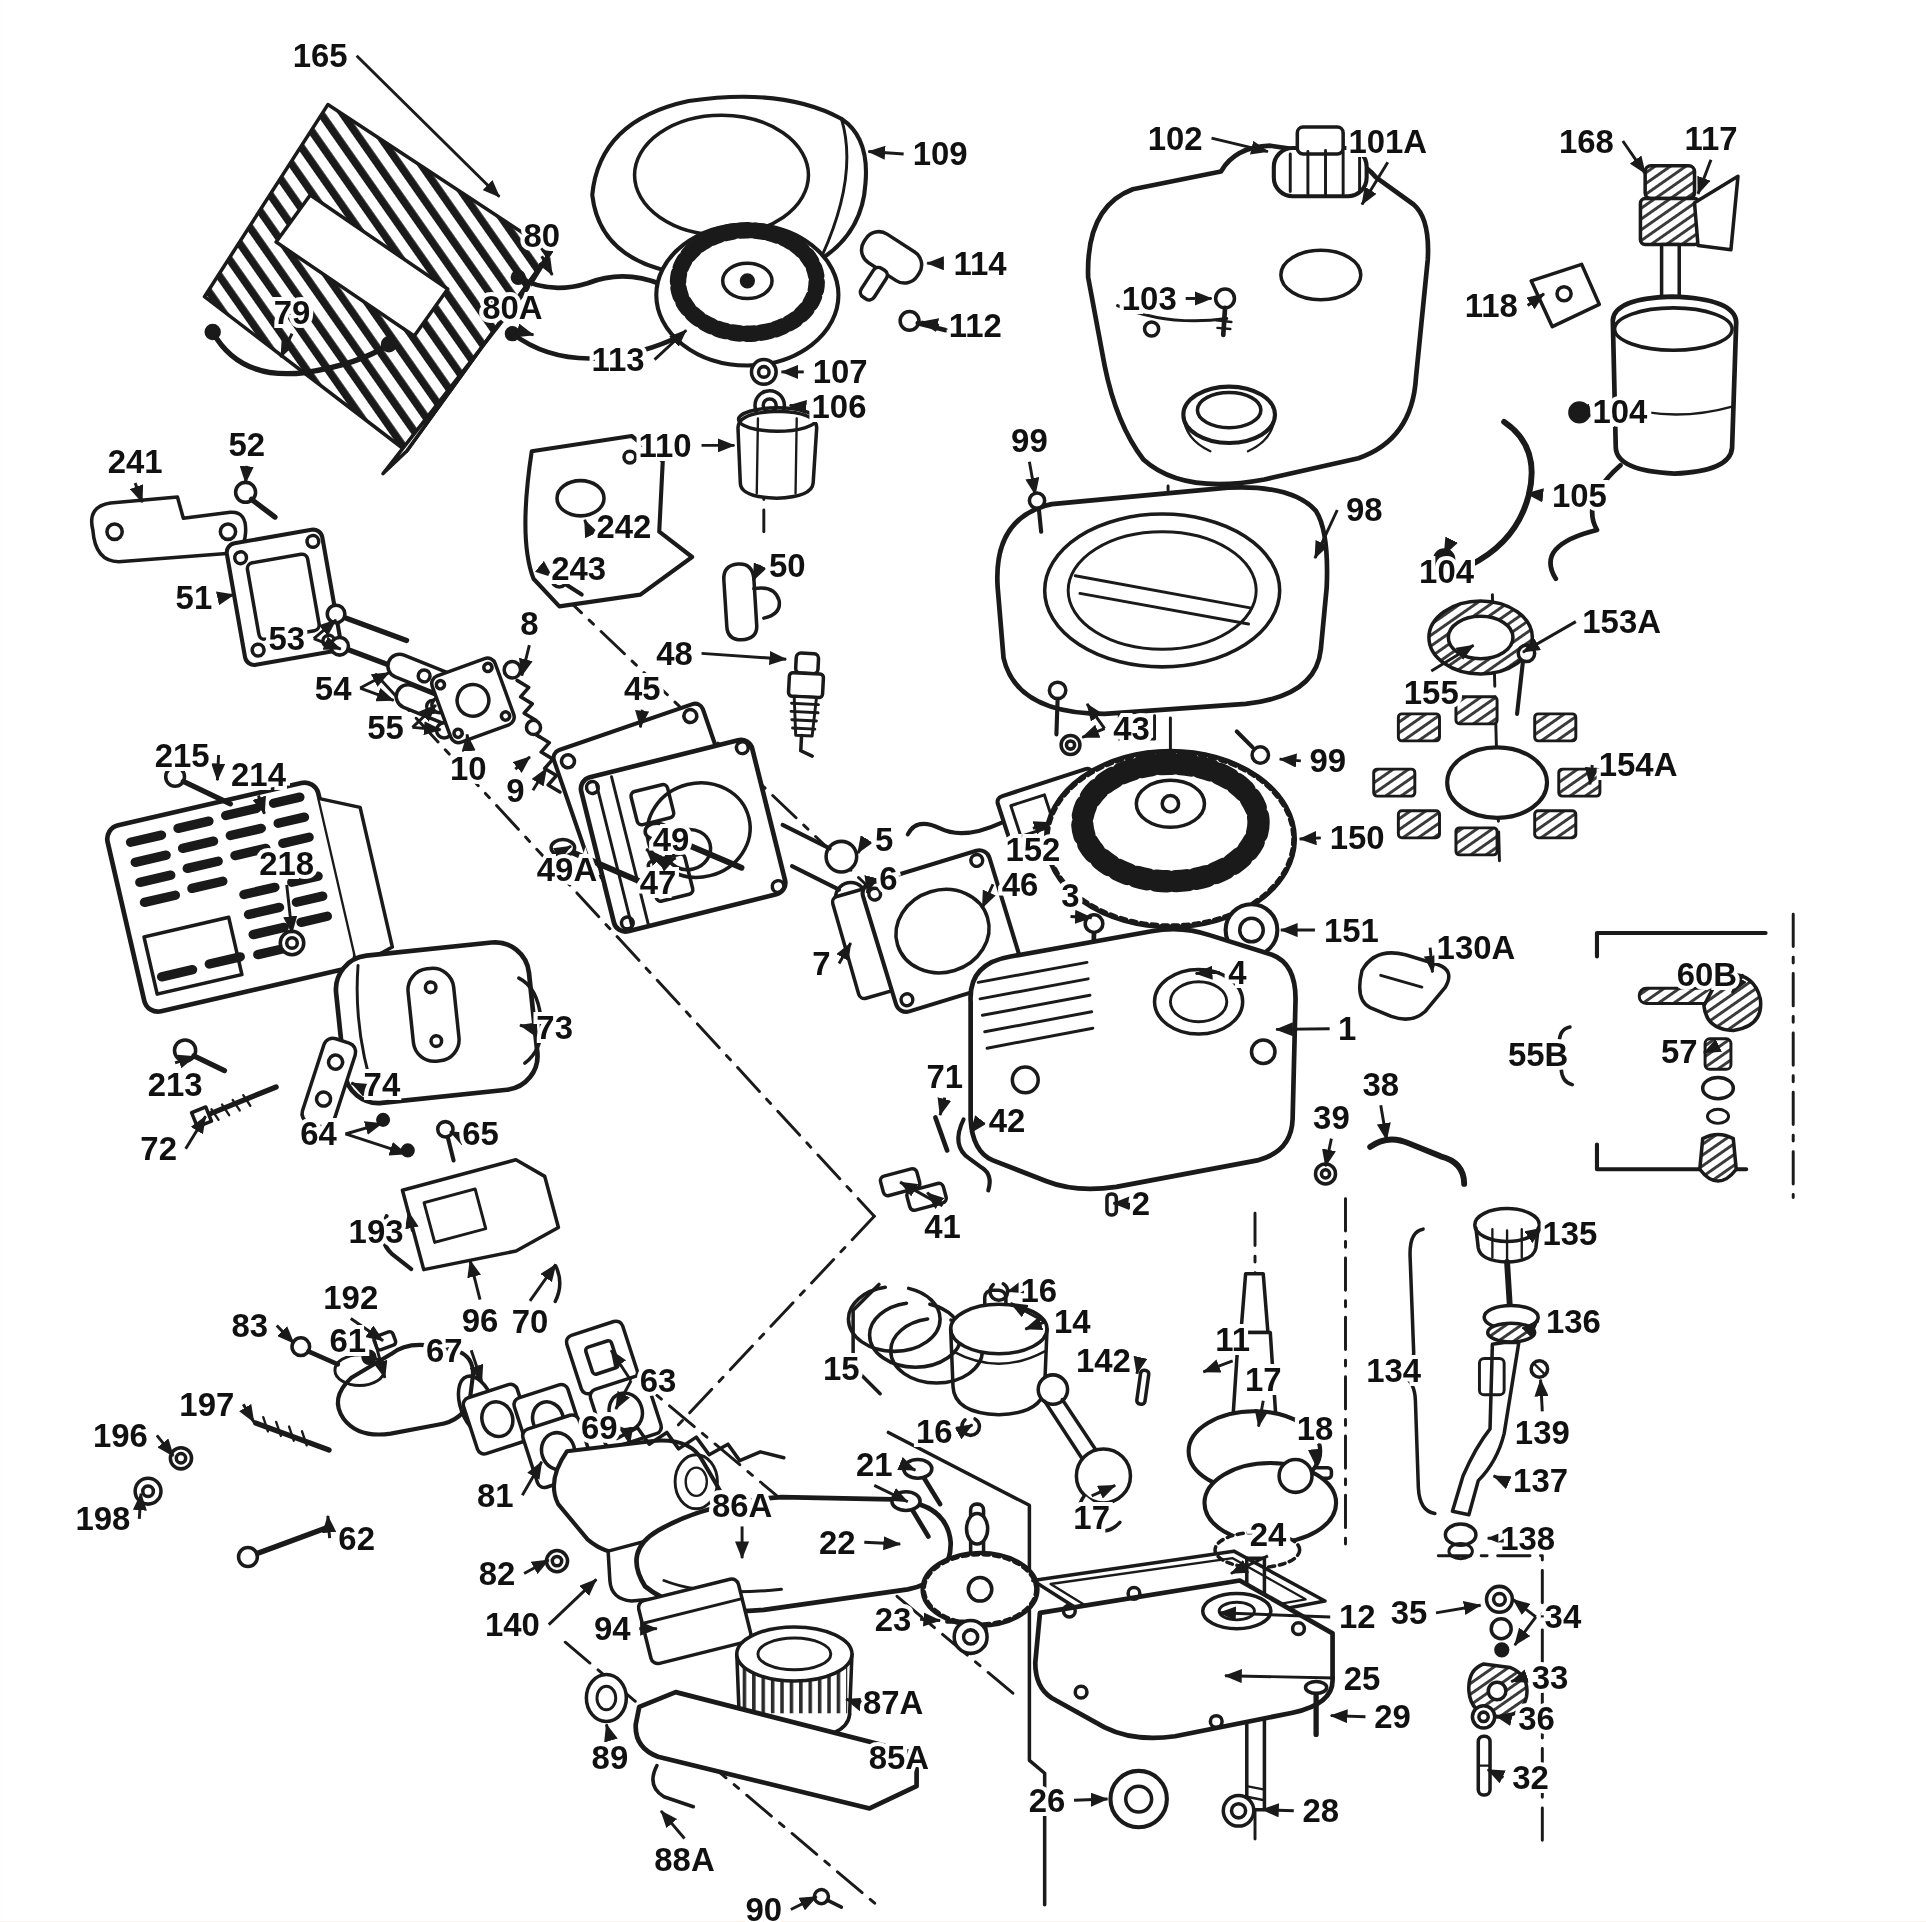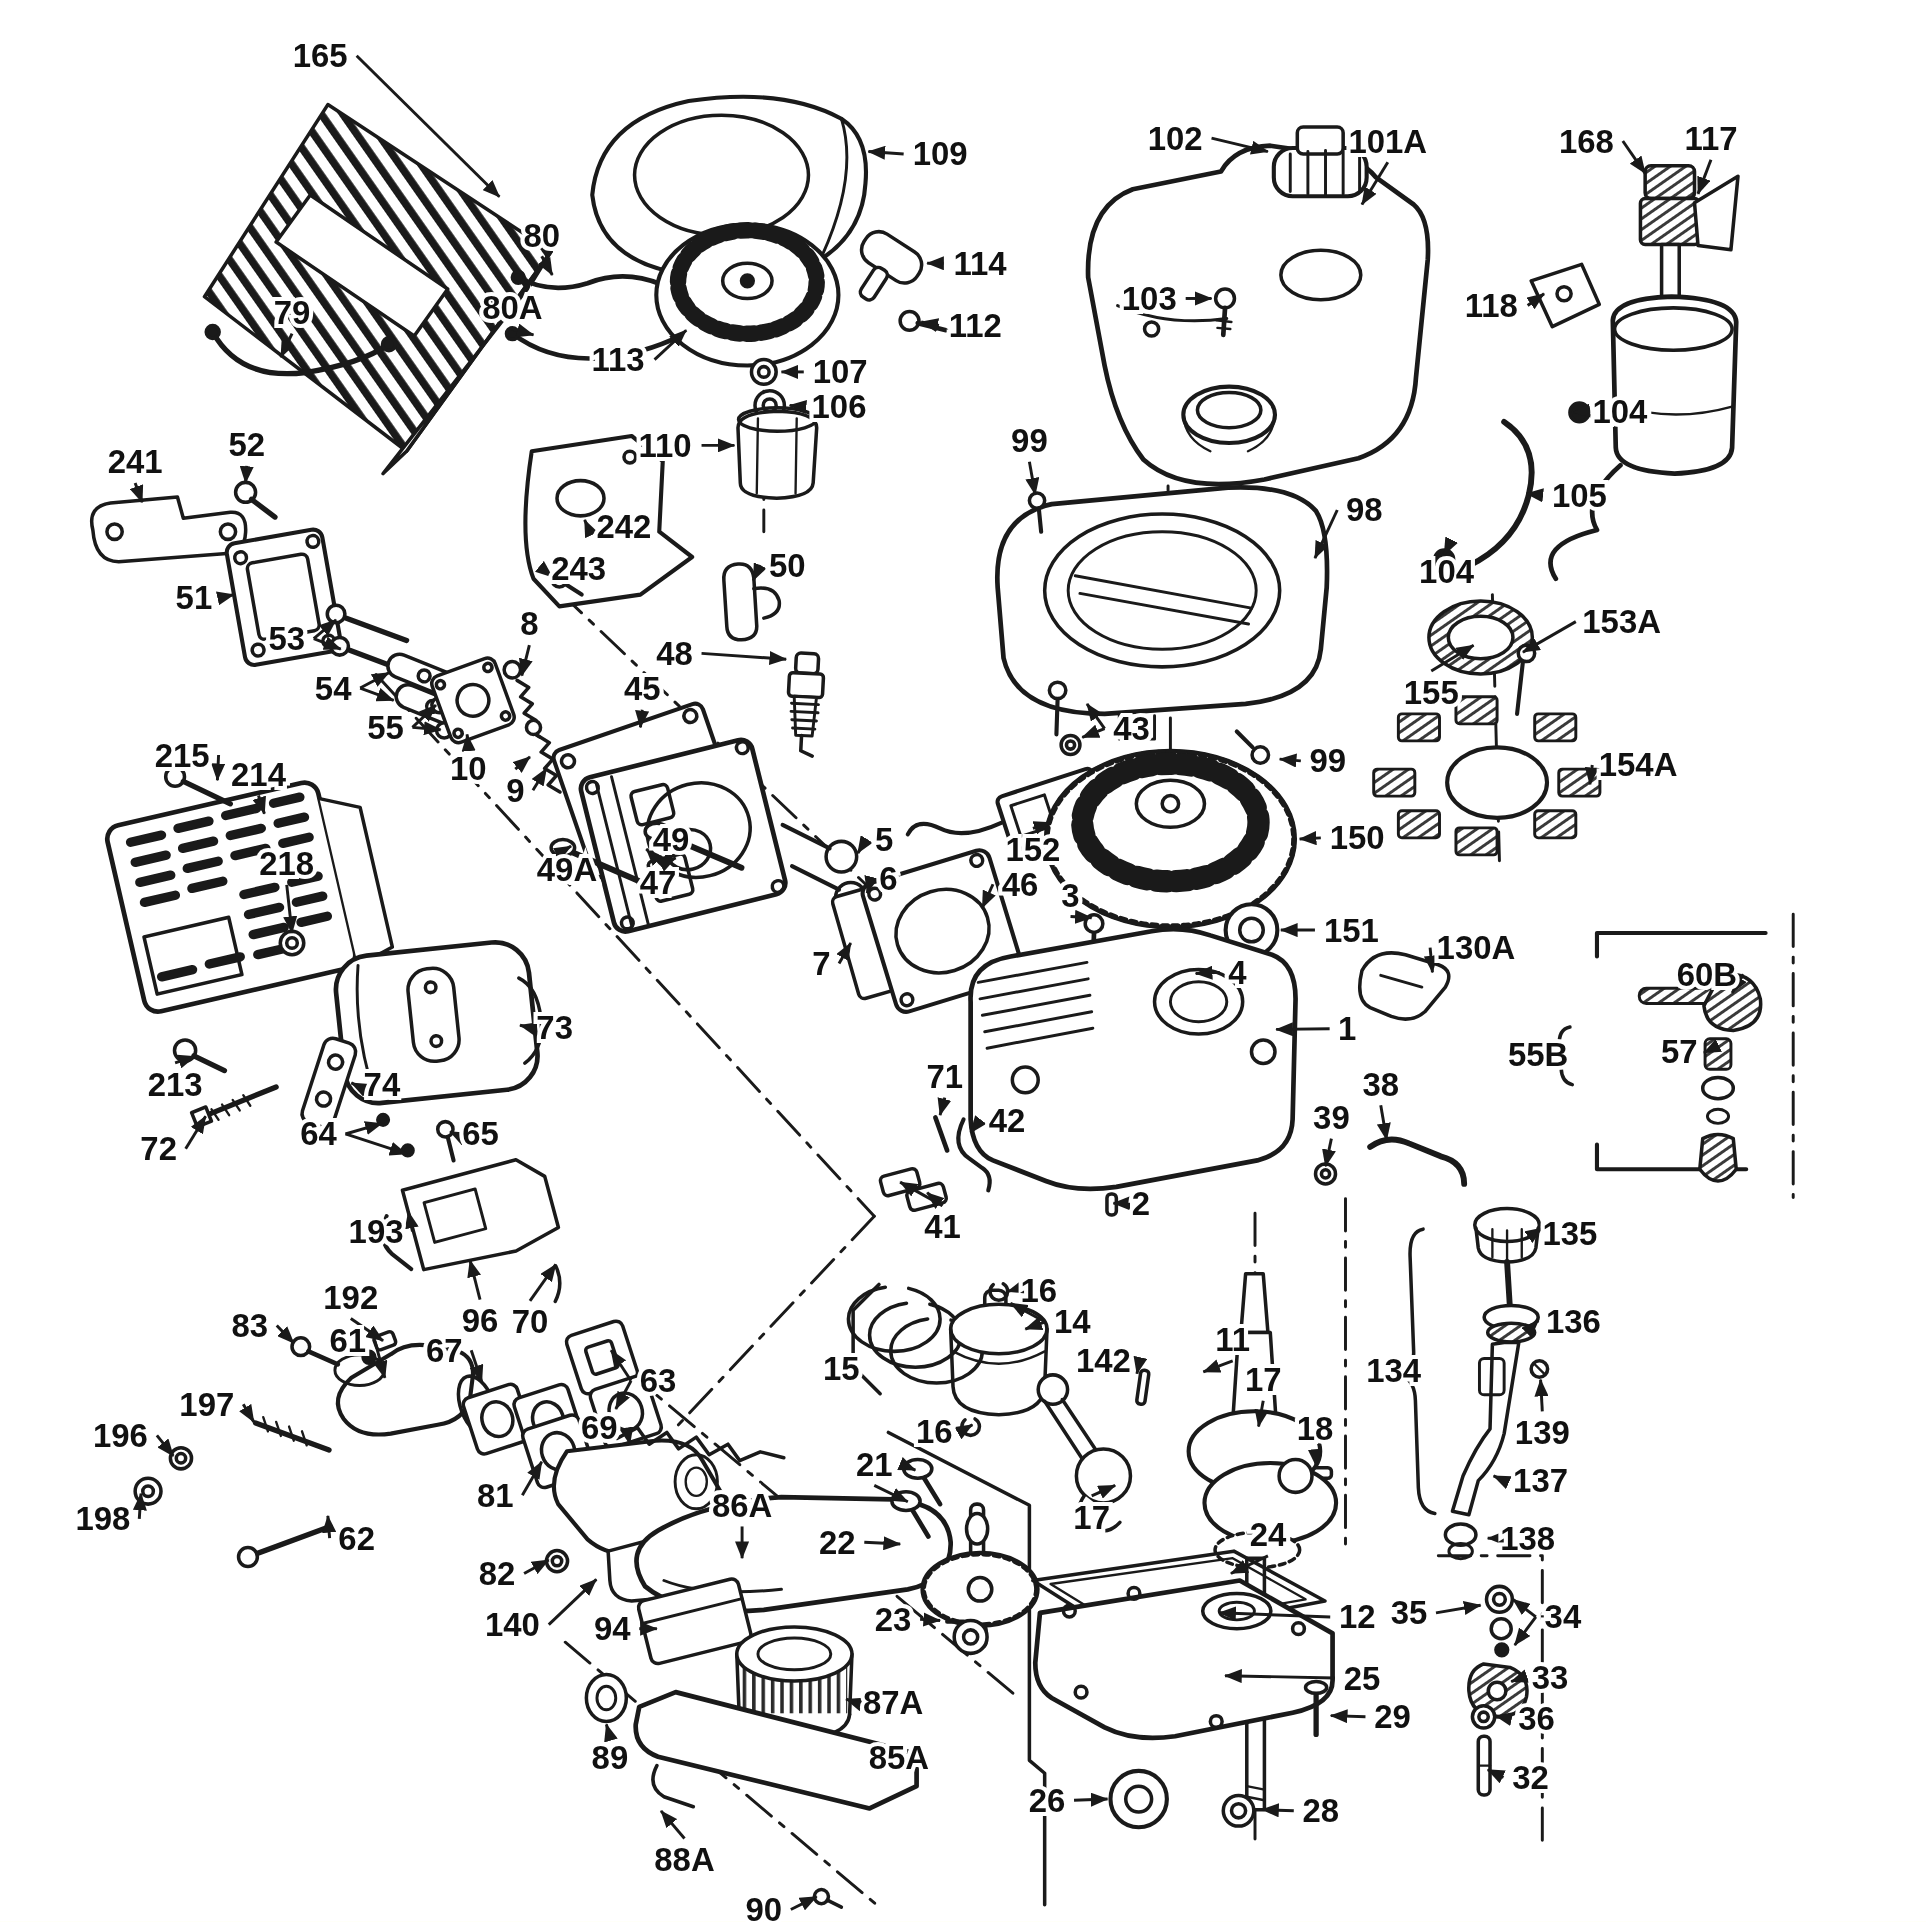--- a/index.html
+++ b/index.html
@@ -3,7 +3,7 @@
 <meta charset="utf-8">
 <style>
   html,body { margin:0; padding:0; background:#ffffff; }
-  .page { width:100vw; background:#fef9c3; }
+  .page { width:100vw; background:#f97316; }
   svg { display:block; width:100%; height:auto; }
   .callout {
     font-family:"Liberation Sans", sans-serif;

